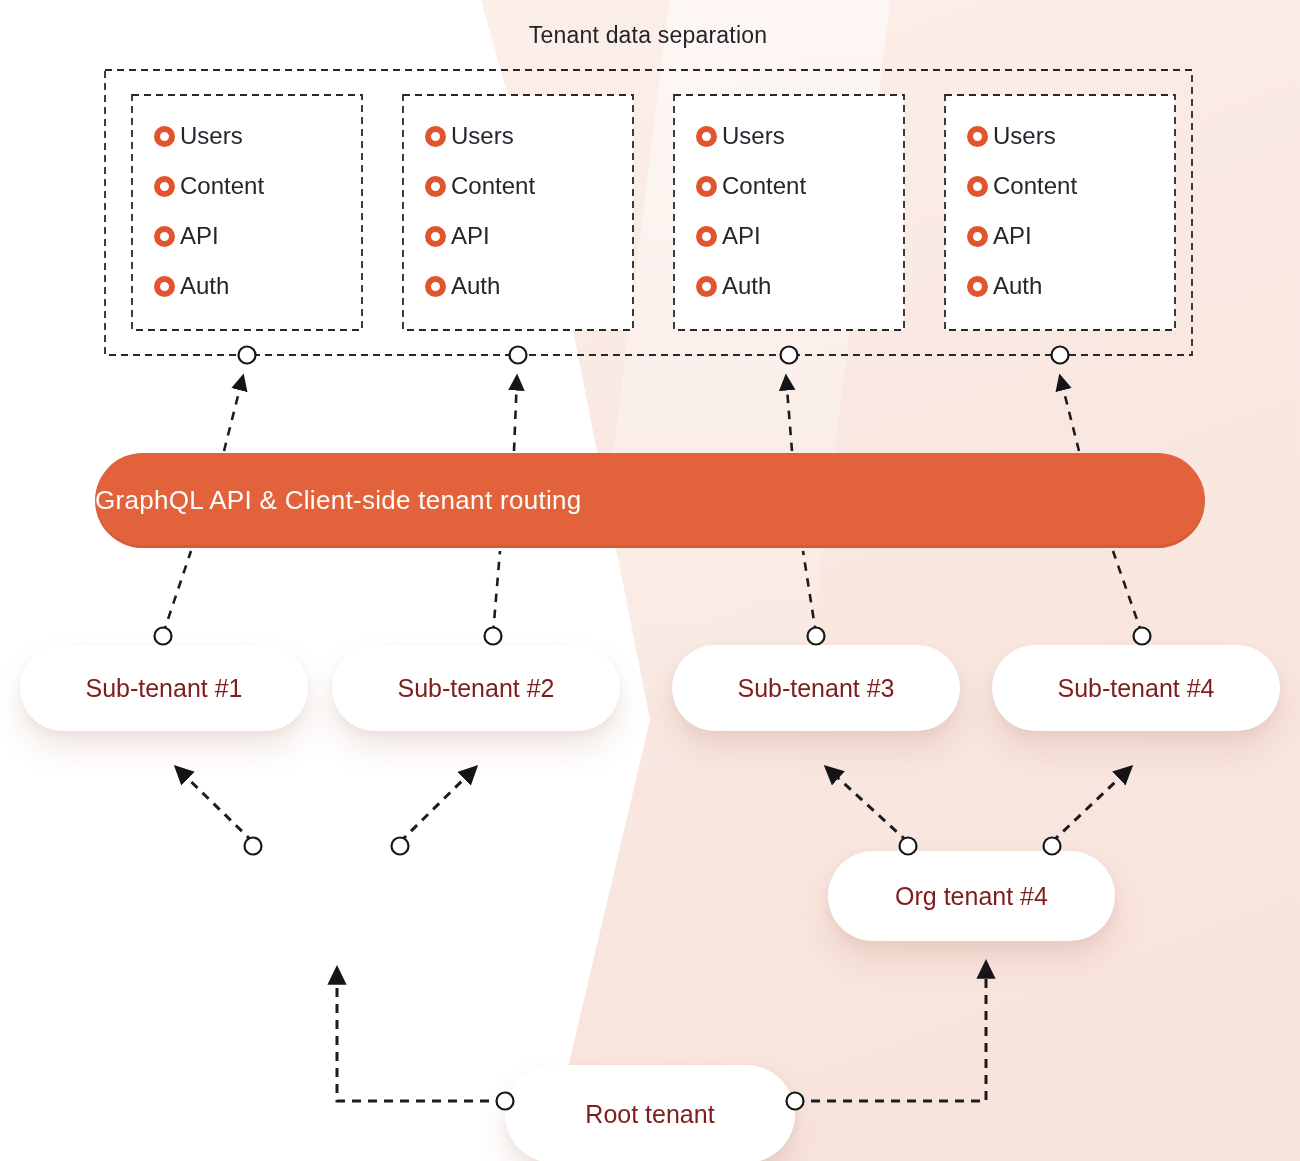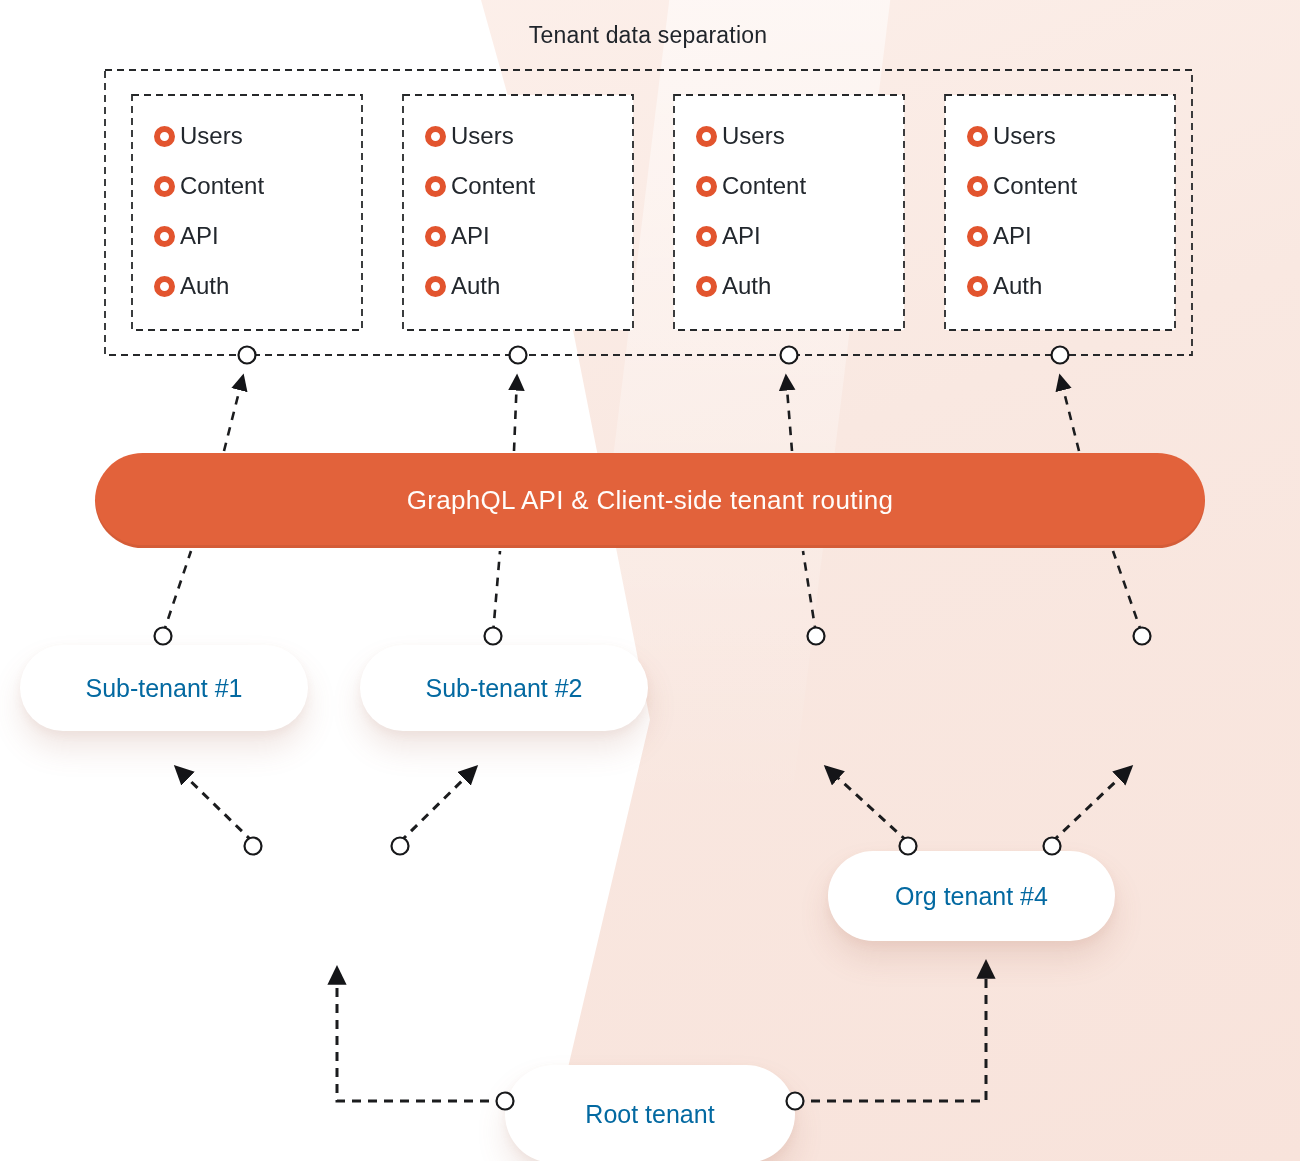--- a/index.html
+++ b/index.html
@@ -41,7 +41,7 @@
   .bar{
     position:absolute;left:95px;top:453px;width:1110px;height:95px;
     background:#e2623b;border-radius:48px;
-    display:flex;align-items:center;justify-content:center;
+    display:flex;align-items:center;
     box-shadow:inset 0 -3px 0 rgba(0,0,0,.06);
   }
   .bar span{color:#fffdfb;font-size:26px;letter-spacing:.3px;}

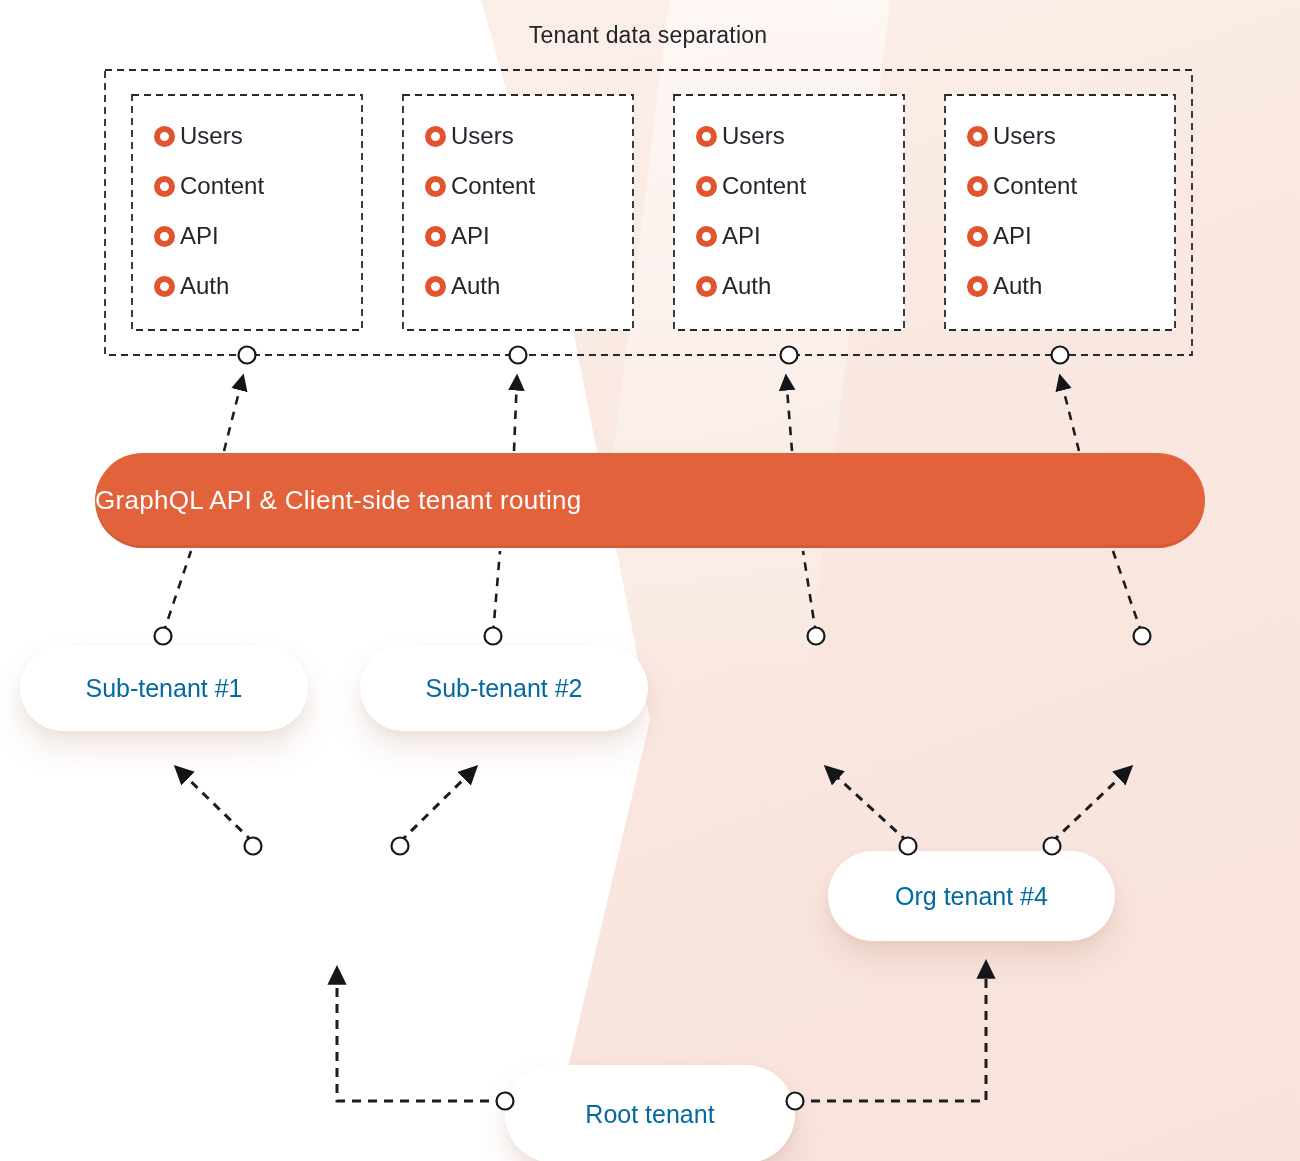--- a/index.html
+++ b/index.html
@@ -49,7 +49,7 @@
   .pill{
     position:absolute;background:#ffffff;border-radius:999px;
     display:flex;align-items:center;justify-content:center;
-    font-size:25px;color:#0369a1;
+    font-size:25px;color:#7f1d1d;
     box-shadow:0 18px 30px rgba(164,96,76,.15),0 4px 10px rgba(164,96,76,.07);
   }
   .sub{top:645px;width:288px;height:86px;}

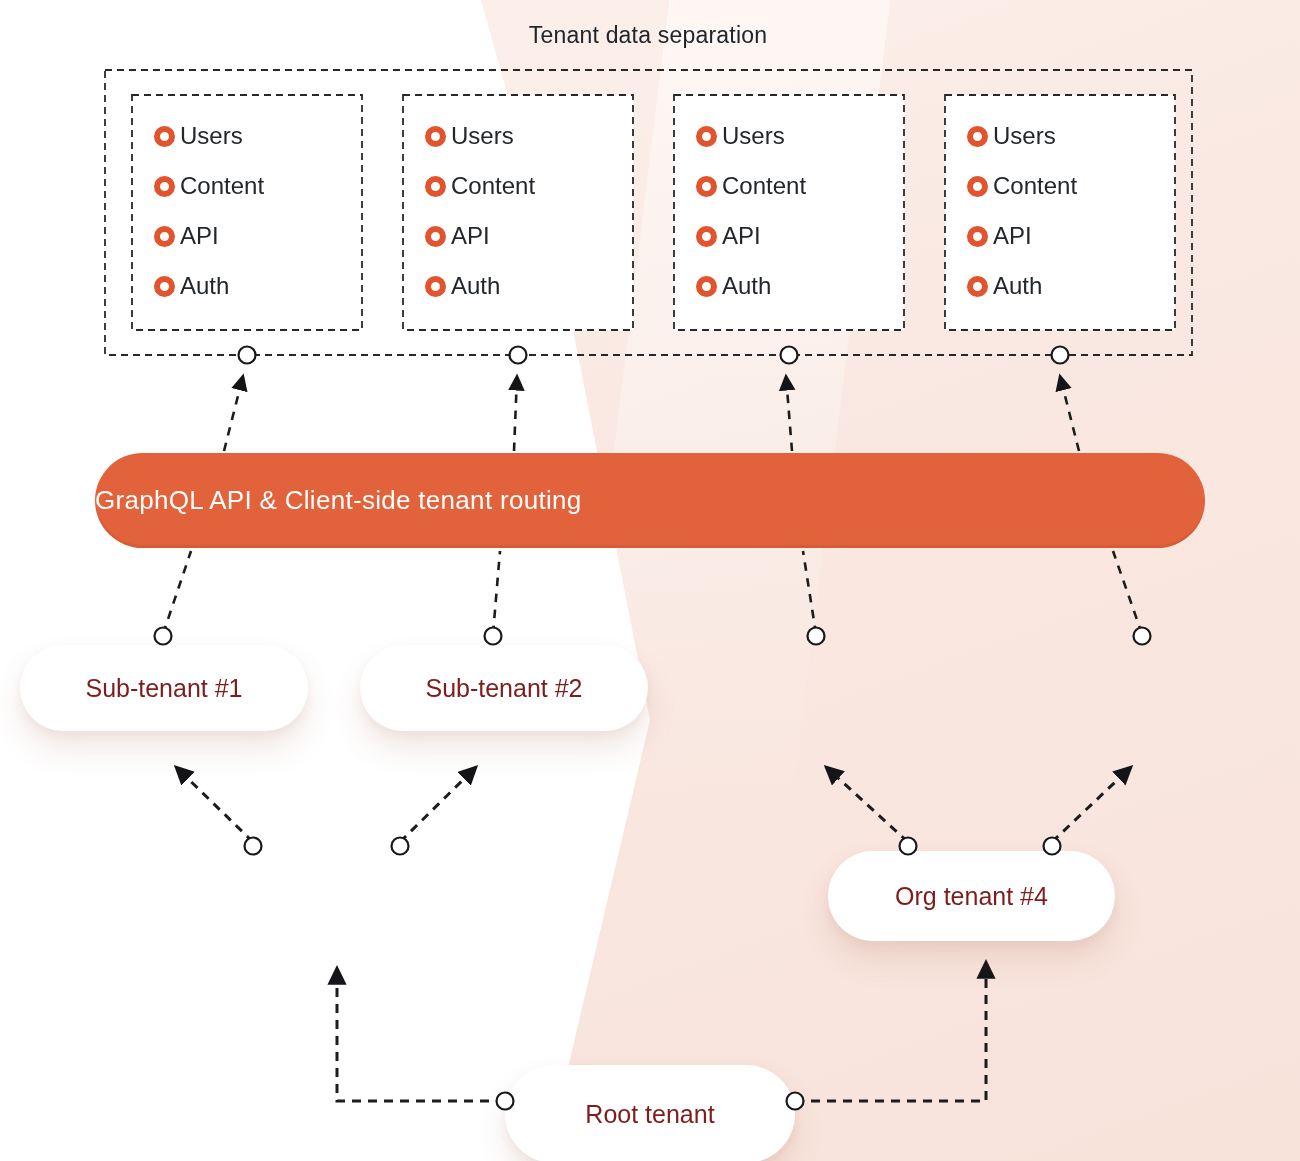--- a/index.html
+++ b/index.html
@@ -53,7 +53,7 @@
     box-shadow:0 18px 30px rgba(164,96,76,.15),0 4px 10px rgba(164,96,76,.07);
   }
   .sub{top:645px;width:288px;height:86px;}
-  .sub1{left:20px;}  .sub2{left:360px;} .sub3{left:672px;} .sub4{left:992px;}
+  .sub1{left:20px;}  .sub2{left:332px;} .sub3{left:672px;} .sub4{left:992px;}
   .org{top:851px;width:287px;height:90px;}
   .org1{left:185px;} .org2{left:828px;}
   .root{left:505px;top:1049px;width:290px;height:98px;margin-top:16px;}

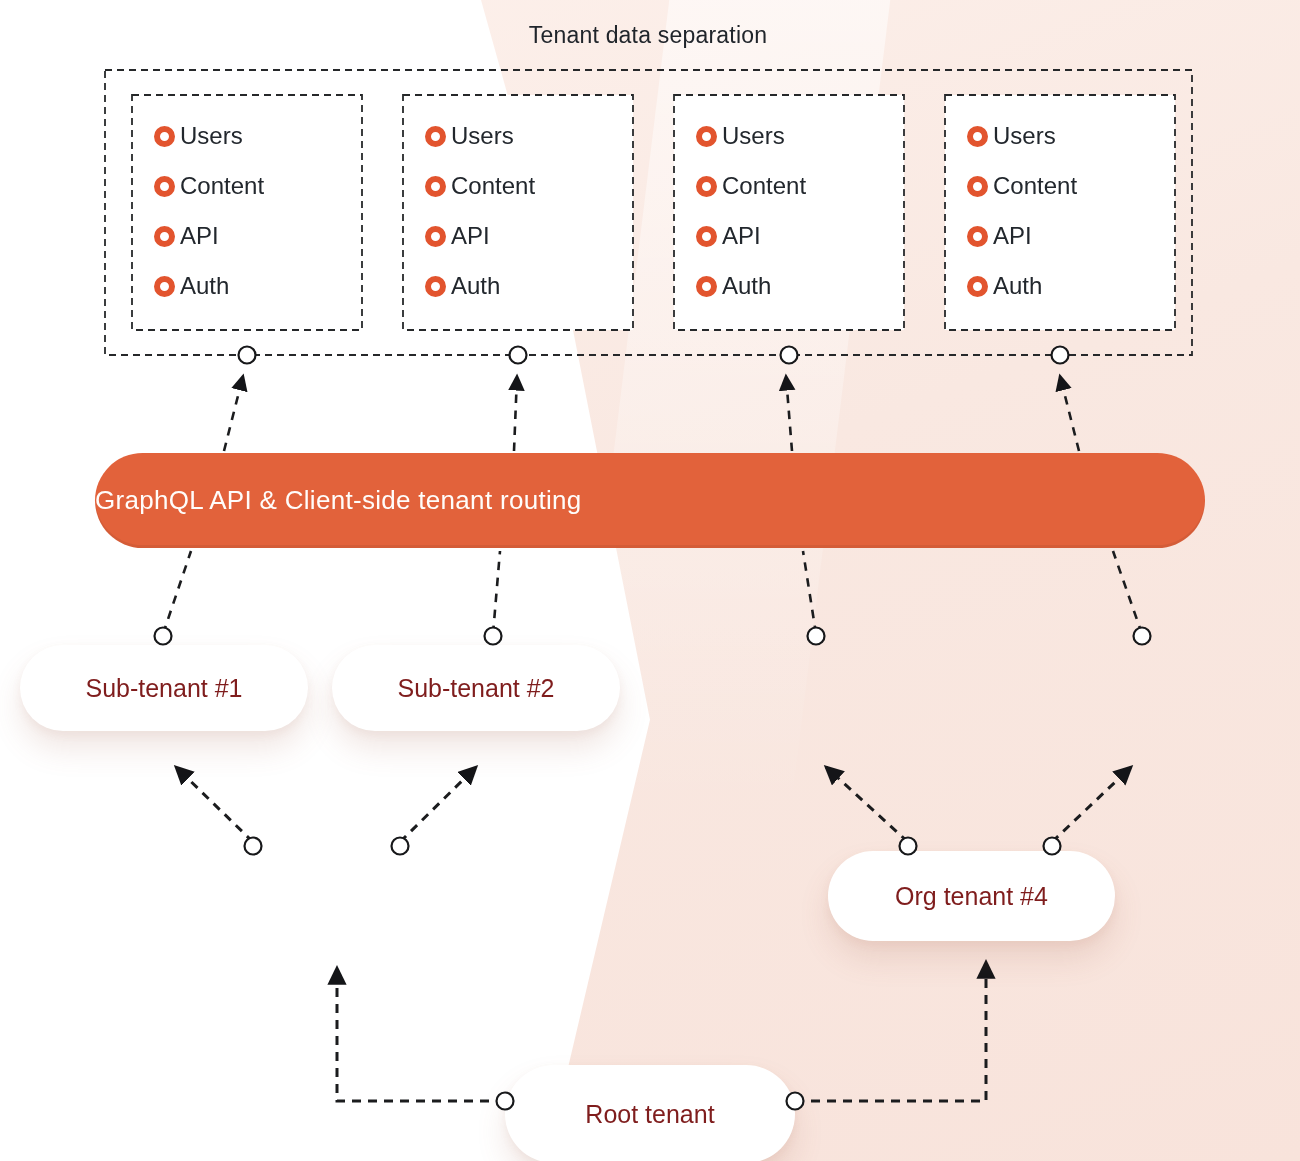--- a/index.html
+++ b/index.html
@@ -190,6 +190,7 @@
 
   <div class="pill sub sub1">Sub-tenant #1</div>
   <div class="pill sub sub2">Sub-tenant #2</div>
+  <div class="pill sub sub3">Sub-tenant #3</div>
 
   <div class="pill org org2">Org tenant #4</div>
 

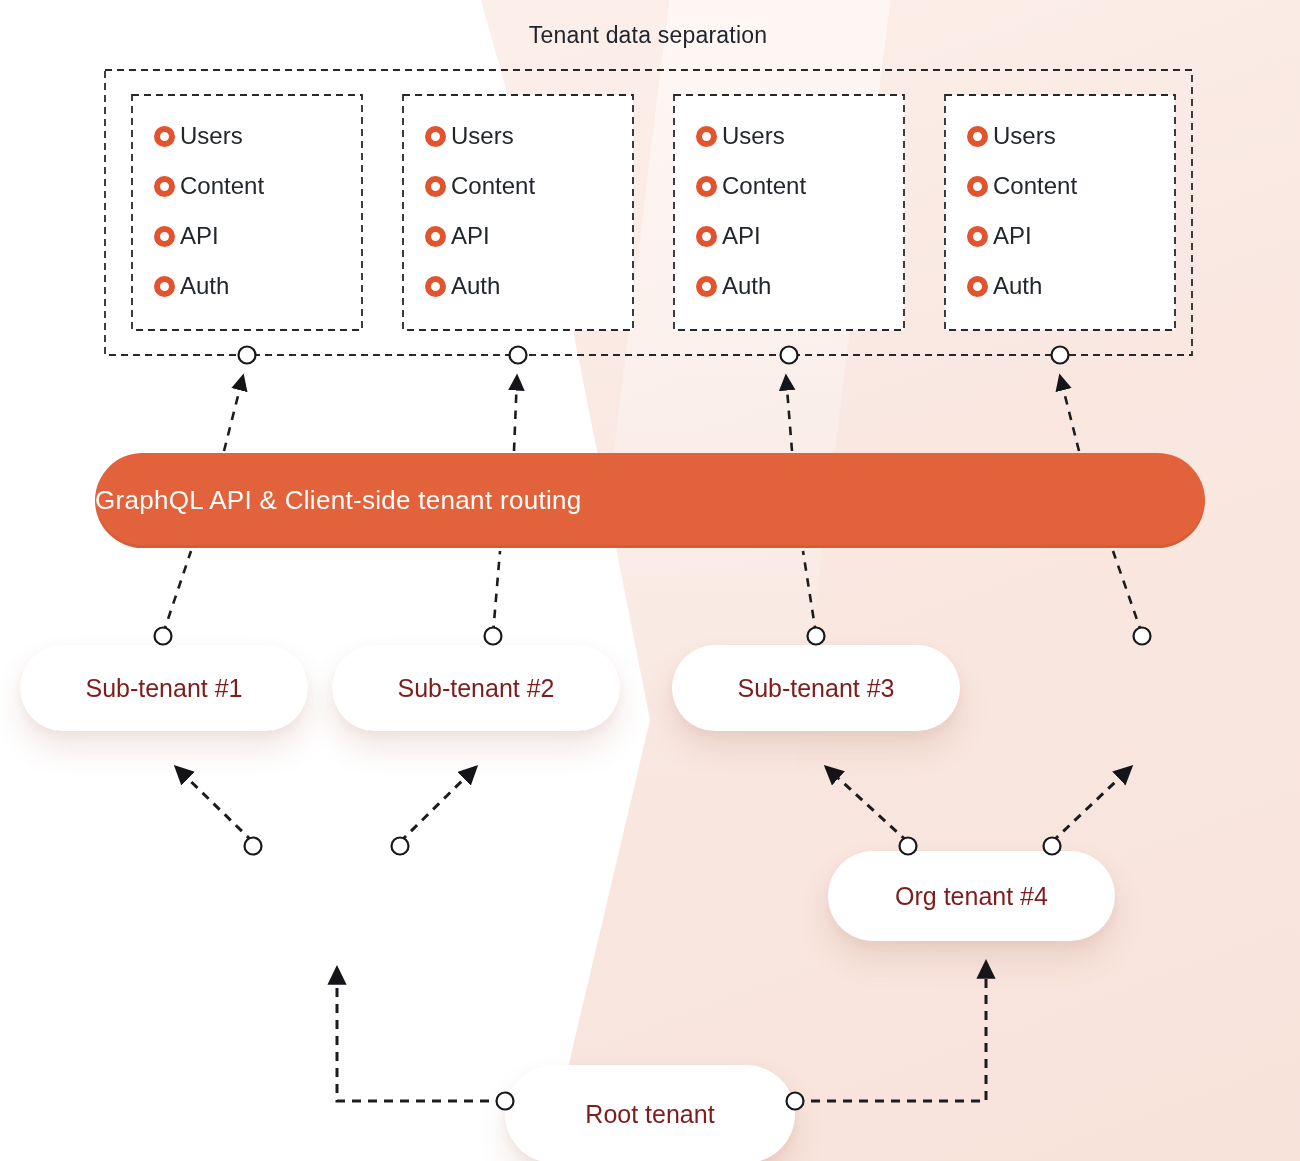--- a/index.html
+++ b/index.html
@@ -191,6 +191,7 @@
   <div class="pill sub sub1">Sub-tenant #1</div>
   <div class="pill sub sub2">Sub-tenant #2</div>
   <div class="pill sub sub3">Sub-tenant #3</div>
+  <div class="pill sub sub4">Sub-tenant #4</div>
 
   <div class="pill org org2">Org tenant #4</div>
 

